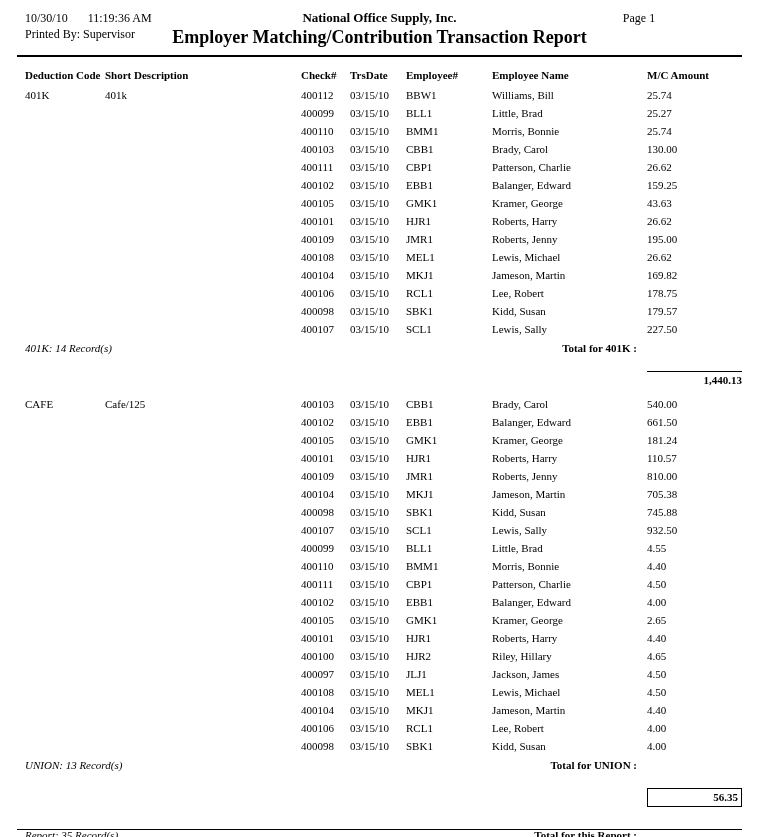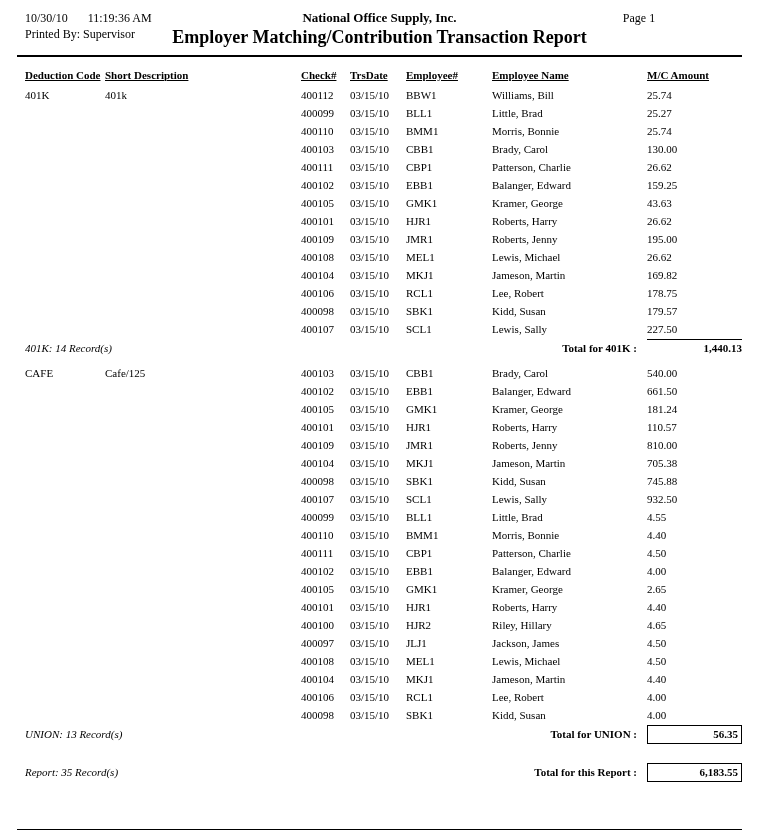--- a/index.html
+++ b/index.html
@@ -31,7 +31,7 @@
   col.c-amt { width:95px; }
   th {
     text-align:left; font-size:11px; font-weight:bold;
-    text-decoration:underline; padding:0 0 5px 0; white-space:nowrap; overflow:hidden;
+    padding:0 0 5px 0; white-space:nowrap; overflow:hidden;
   }
   th.amt { }
   td {

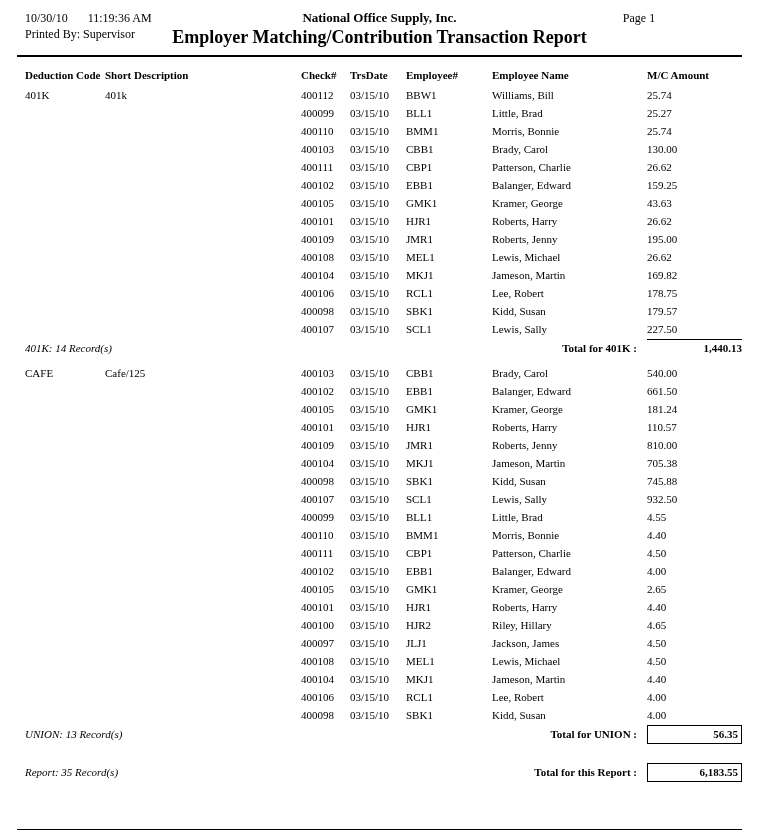--- a/index.html
+++ b/index.html
@@ -47,7 +47,7 @@
   .total-amount {
     border-top:1px solid #000;
     font-weight:bold; text-align:right;
-    line-height:15px; padding-top:1px;
+    line-height:15px; padding-top:1px;margin-top:32px;
   }
   .total-amount.boxed { border:1px solid #000; padding:1px 3px 1px 0; }
 

